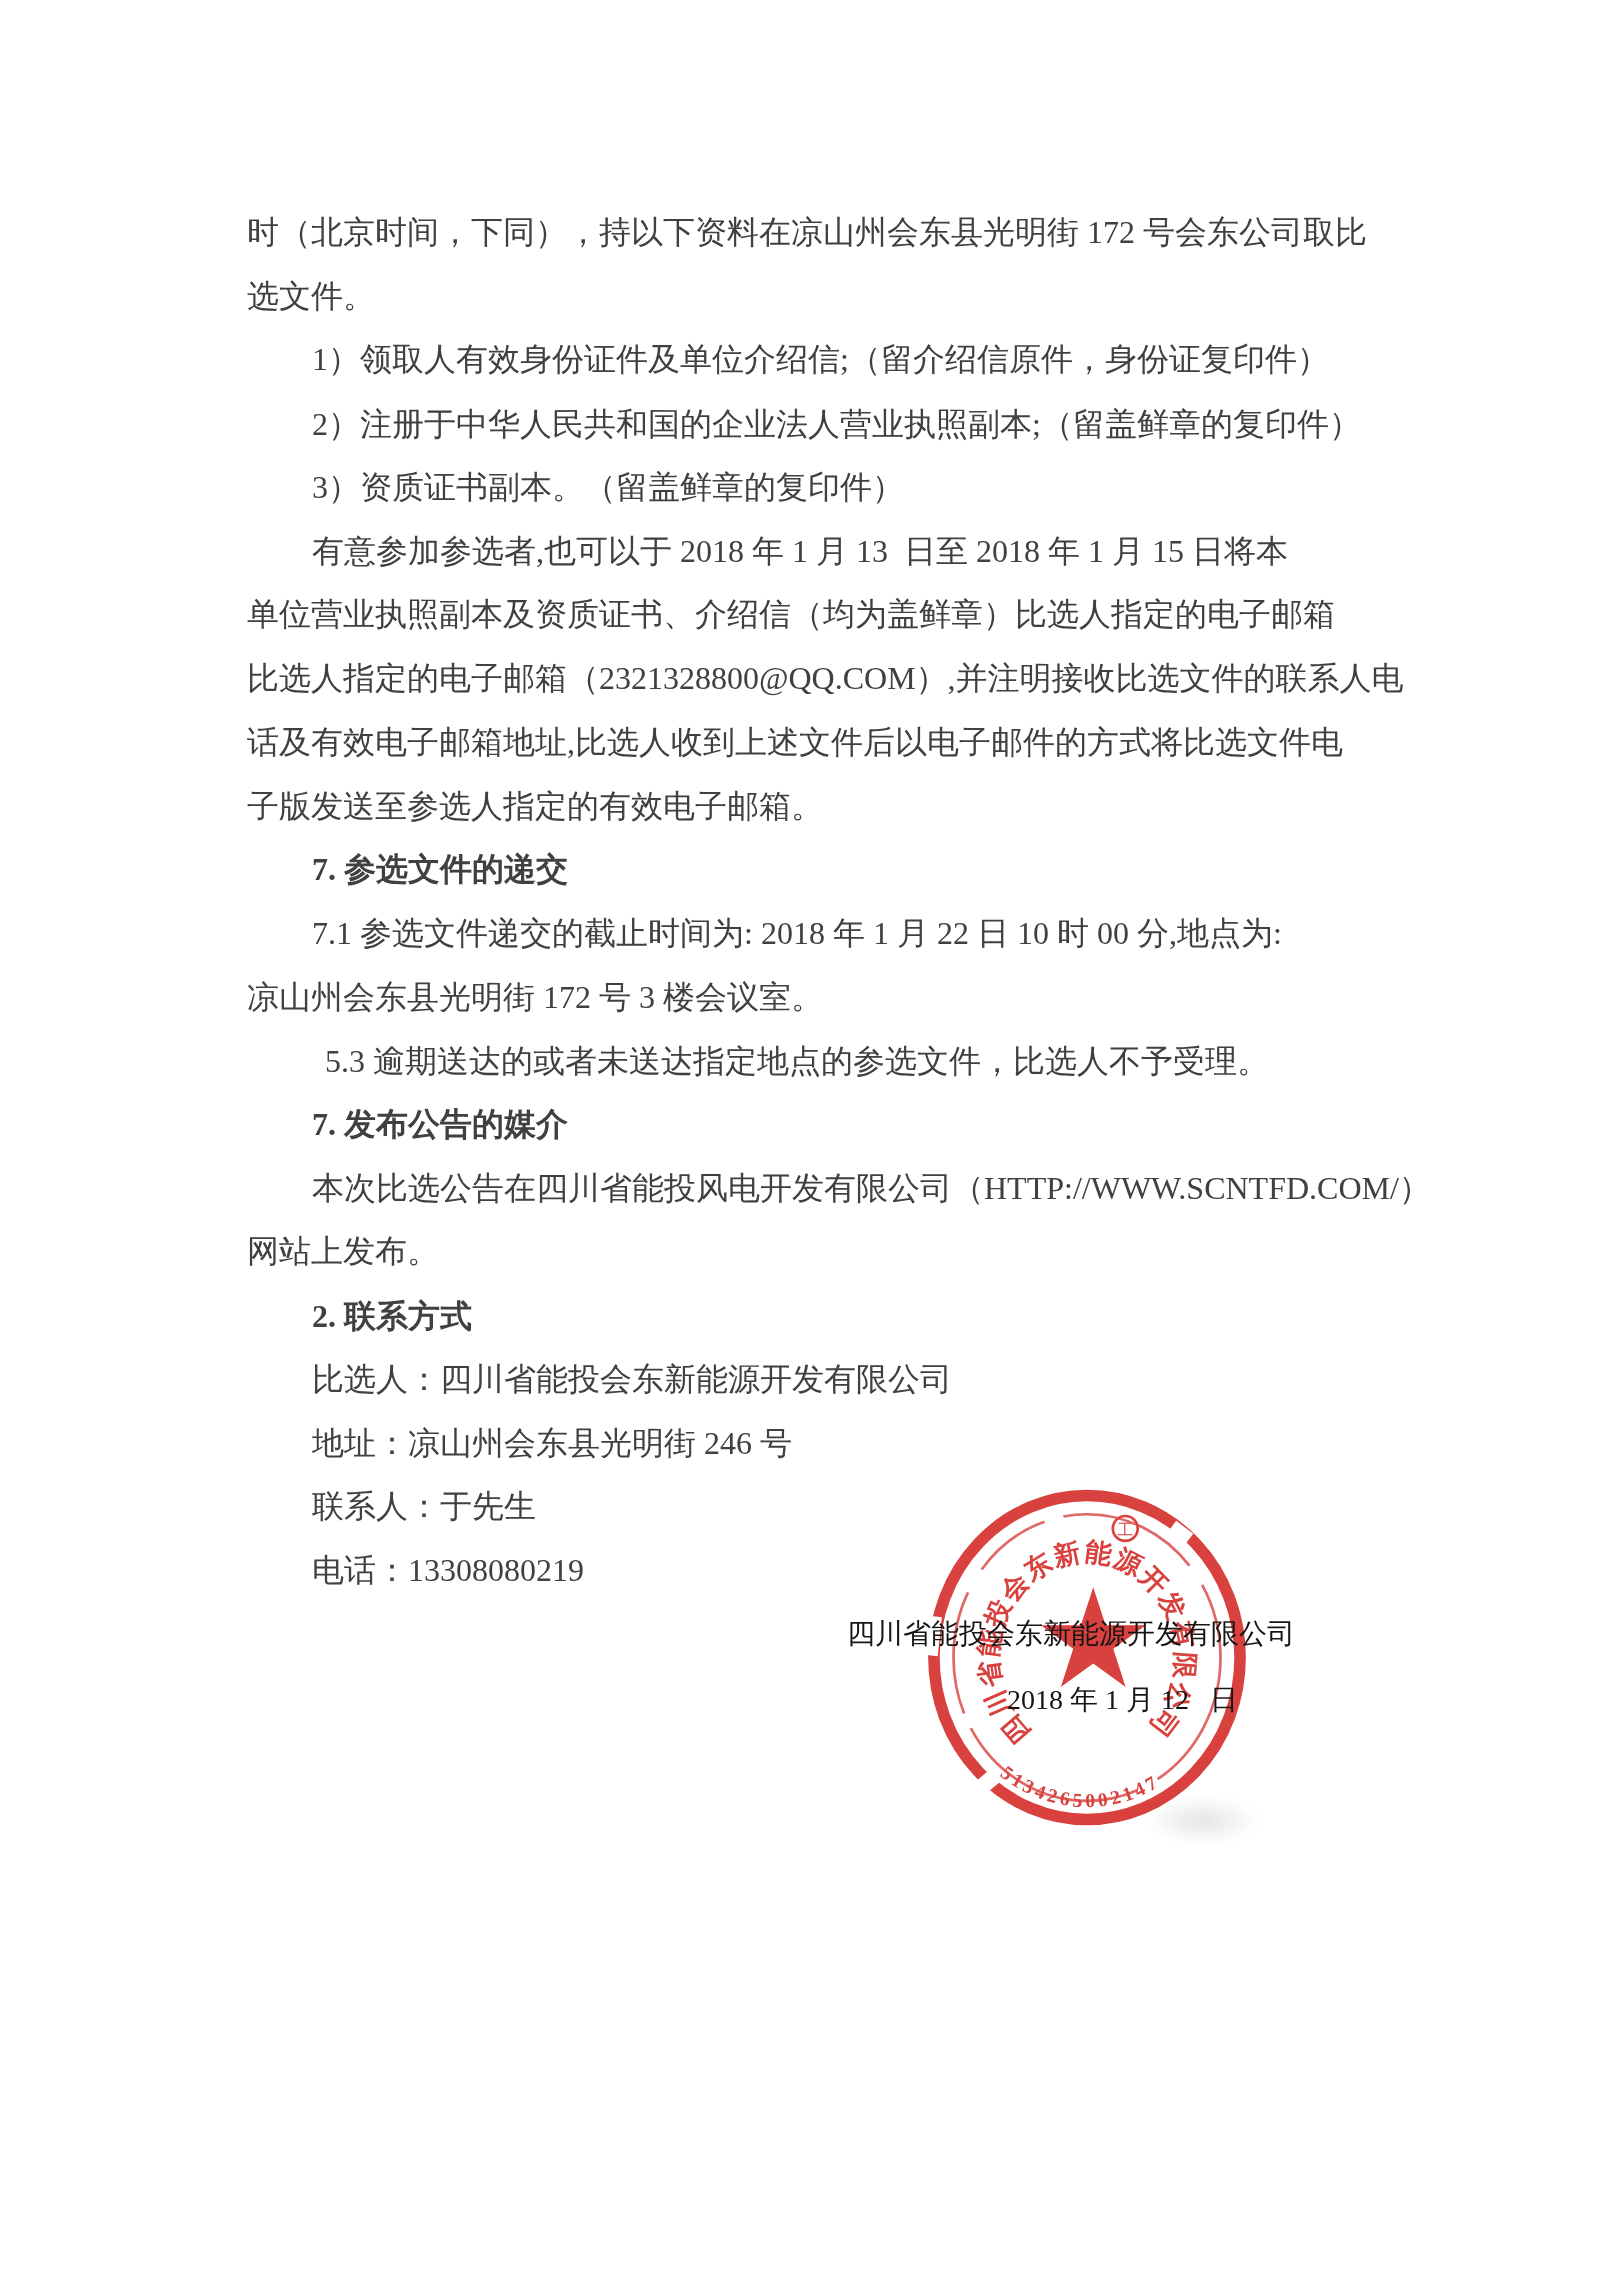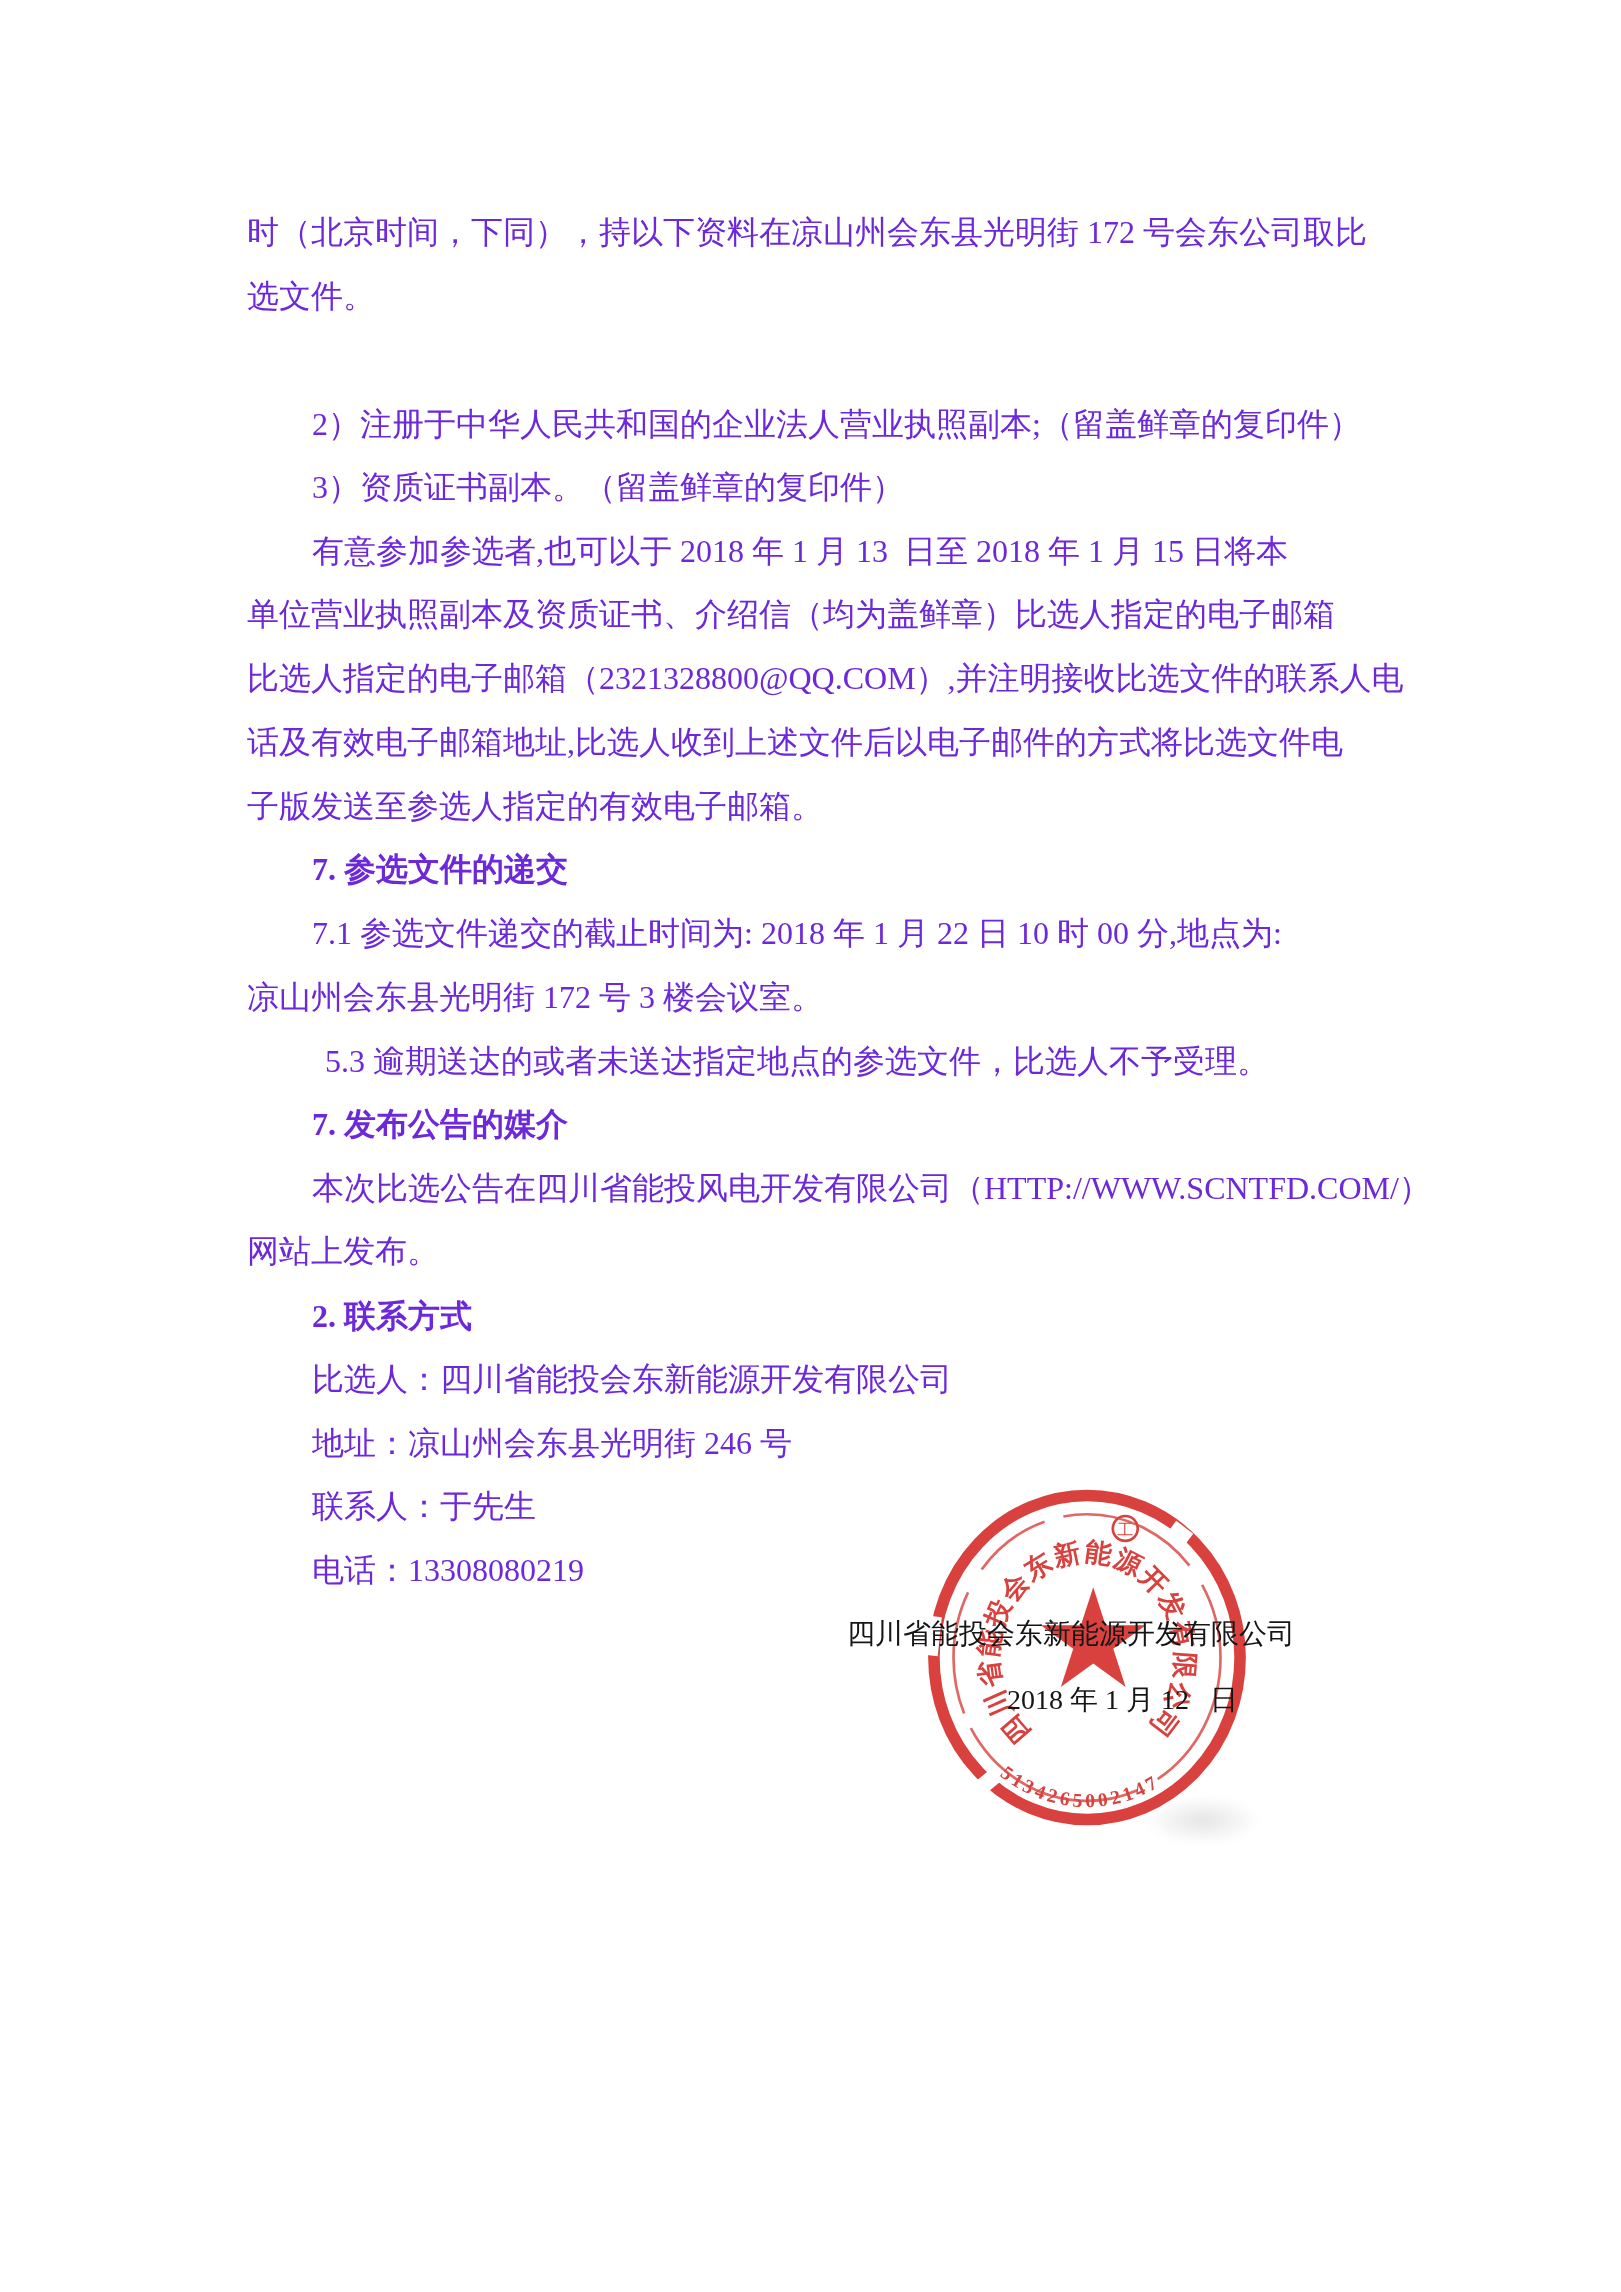--- a/index.html
+++ b/index.html
@@ -16,7 +16,7 @@
     font-size:32px;
     line-height:39px;
     white-space:pre;
-    color:#6d28d9;
+    color:#404040;
   }
   .bold { font-weight:bold; }
   .sig {

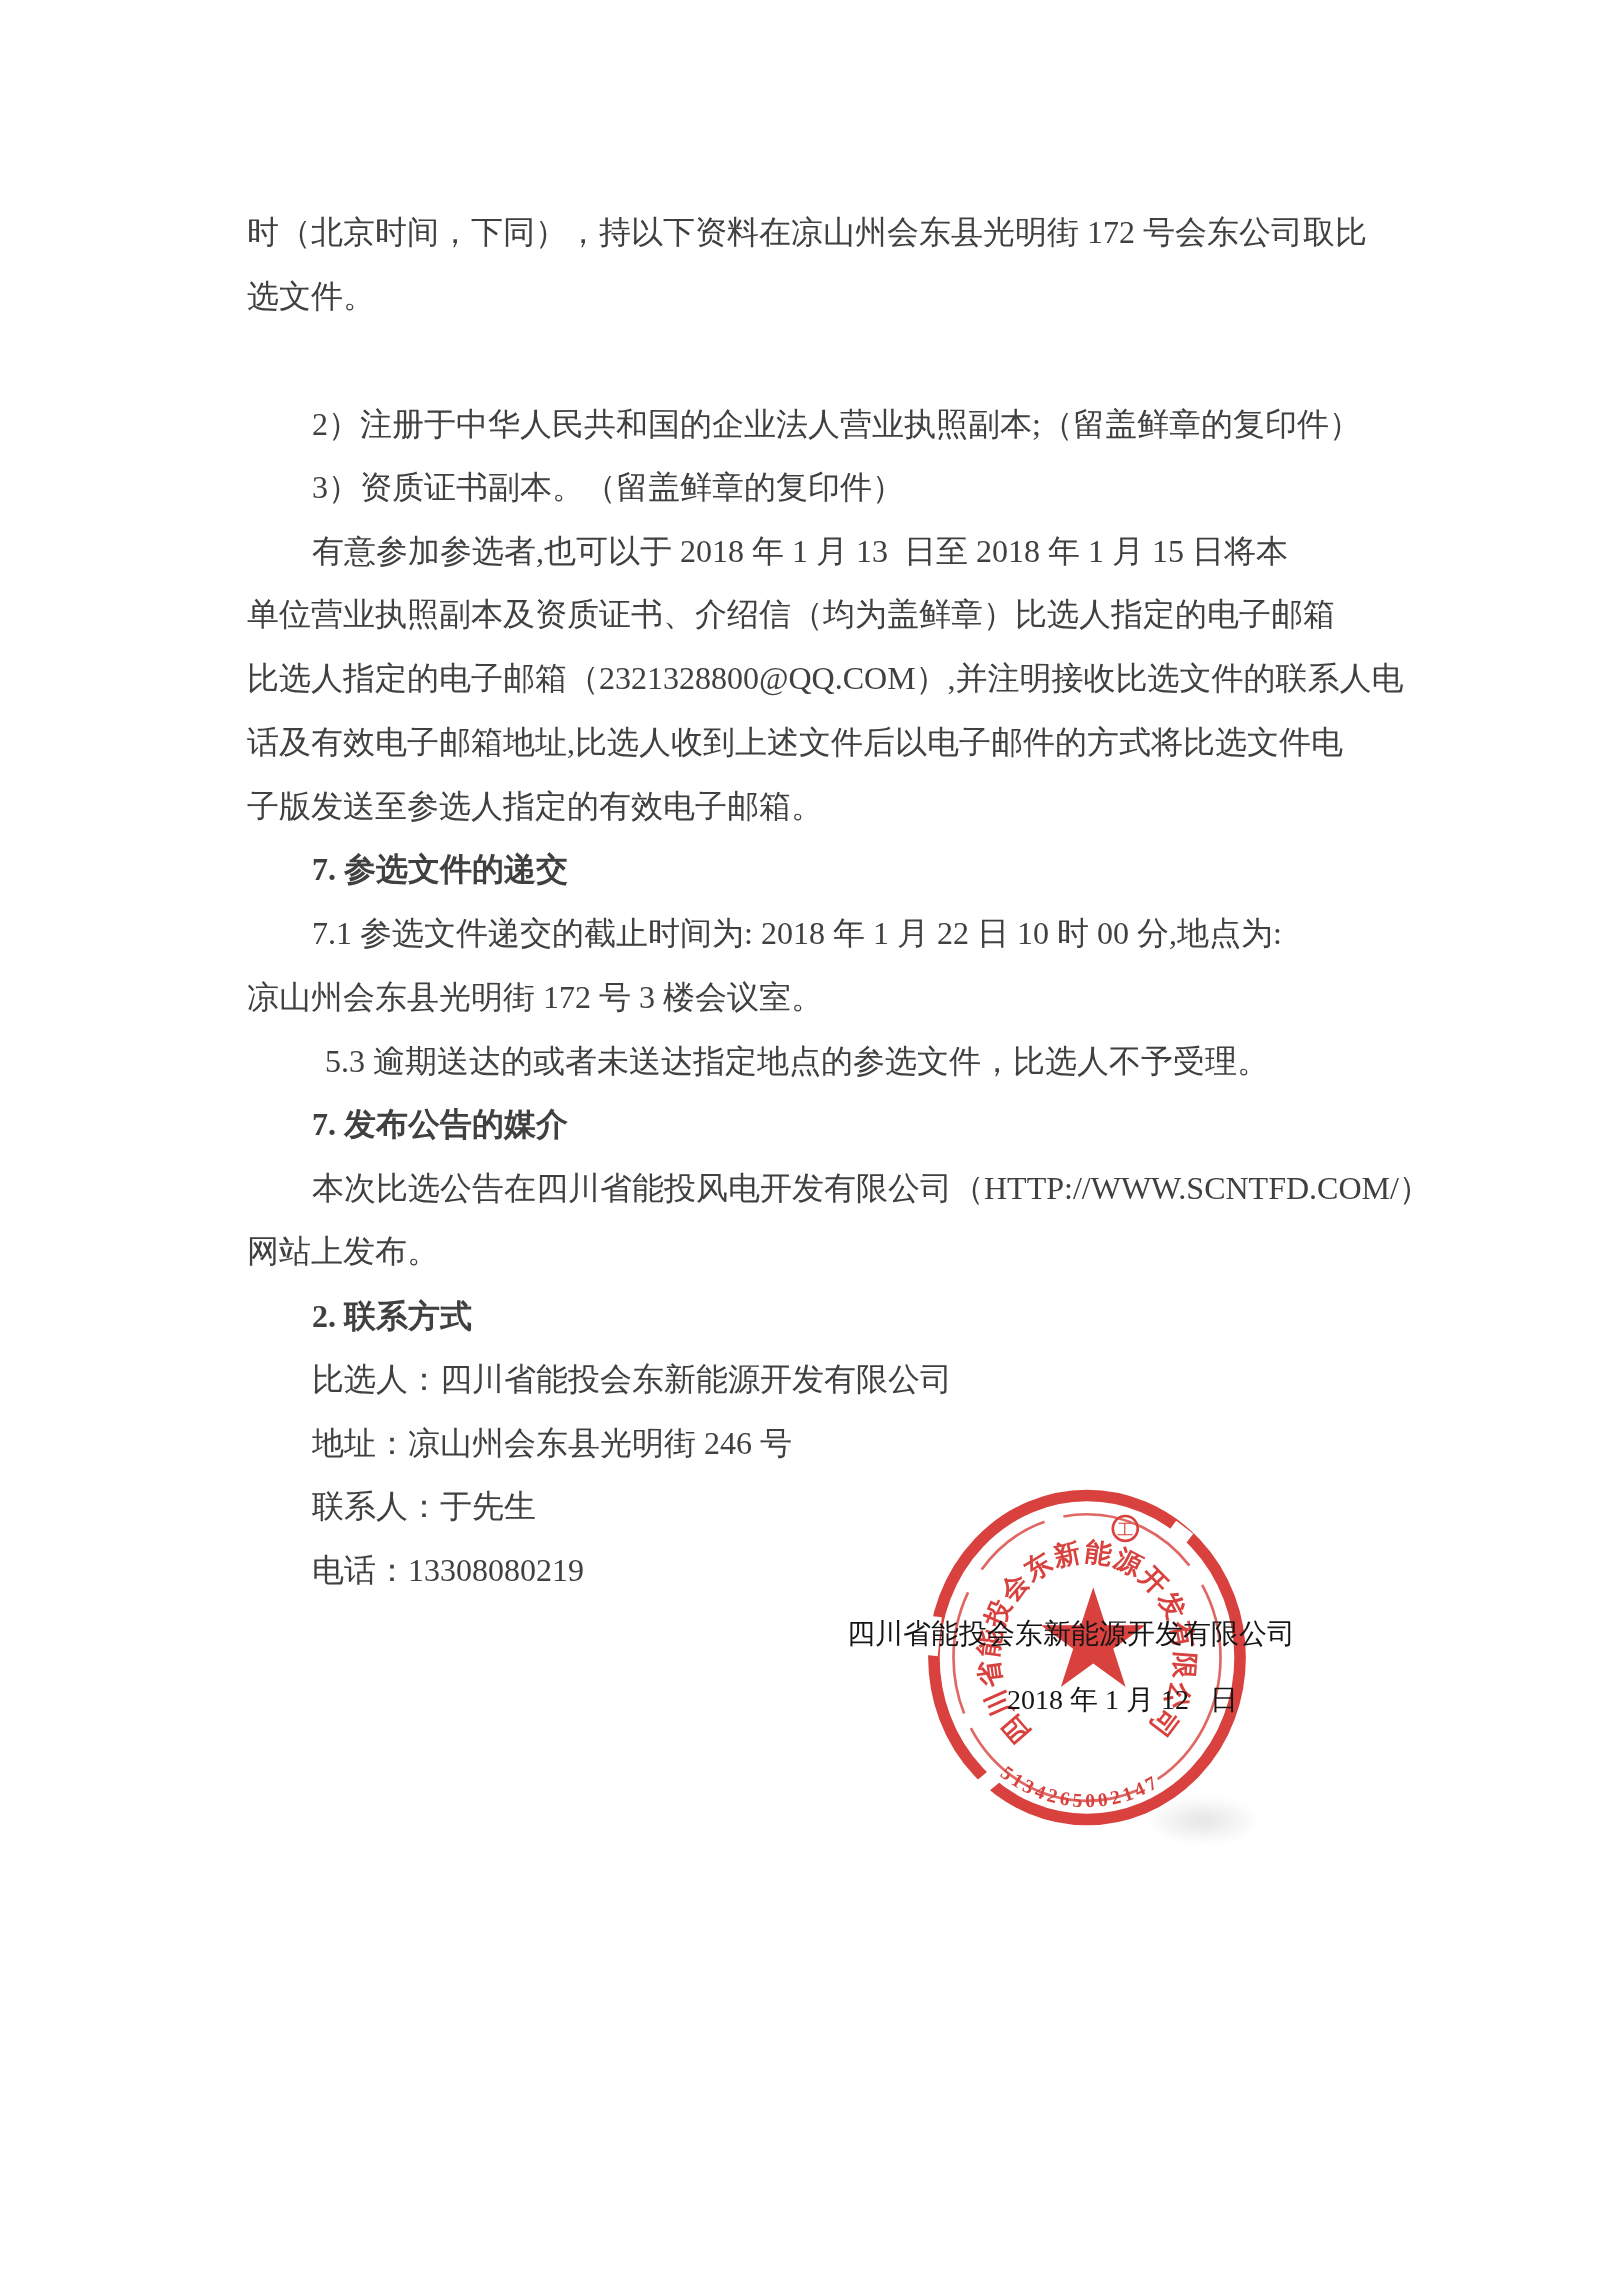--- a/index.html
+++ b/index.html
@@ -49,6 +49,7 @@
 
   <div class="line" style="top:213px;left:247px">时（北京时间，下同），持以下资料在凉山州会东县光明街 172 号会东公司取比</div>
   <div class="line" style="top:277px;left:247px">选文件。</div>
+  <div class="line" style="top:340px;left:312px">1）领取人有效身份证件及单位介绍信;（留介绍信原件，身份证复印件）</div>
   <div class="line" style="top:405px;left:312px">2）注册于中华人民共和国的企业法人营业执照副本;（留盖鲜章的复印件）</div>
   <div class="line" style="top:468px;left:312px">3）资质证书副本。（留盖鲜章的复印件）</div>
   <div class="line" style="top:532px;left:312px">有意参加参选者,也可以于 2018 年 1 月 13  日至 2018 年 1 月 15 日将本</div>

